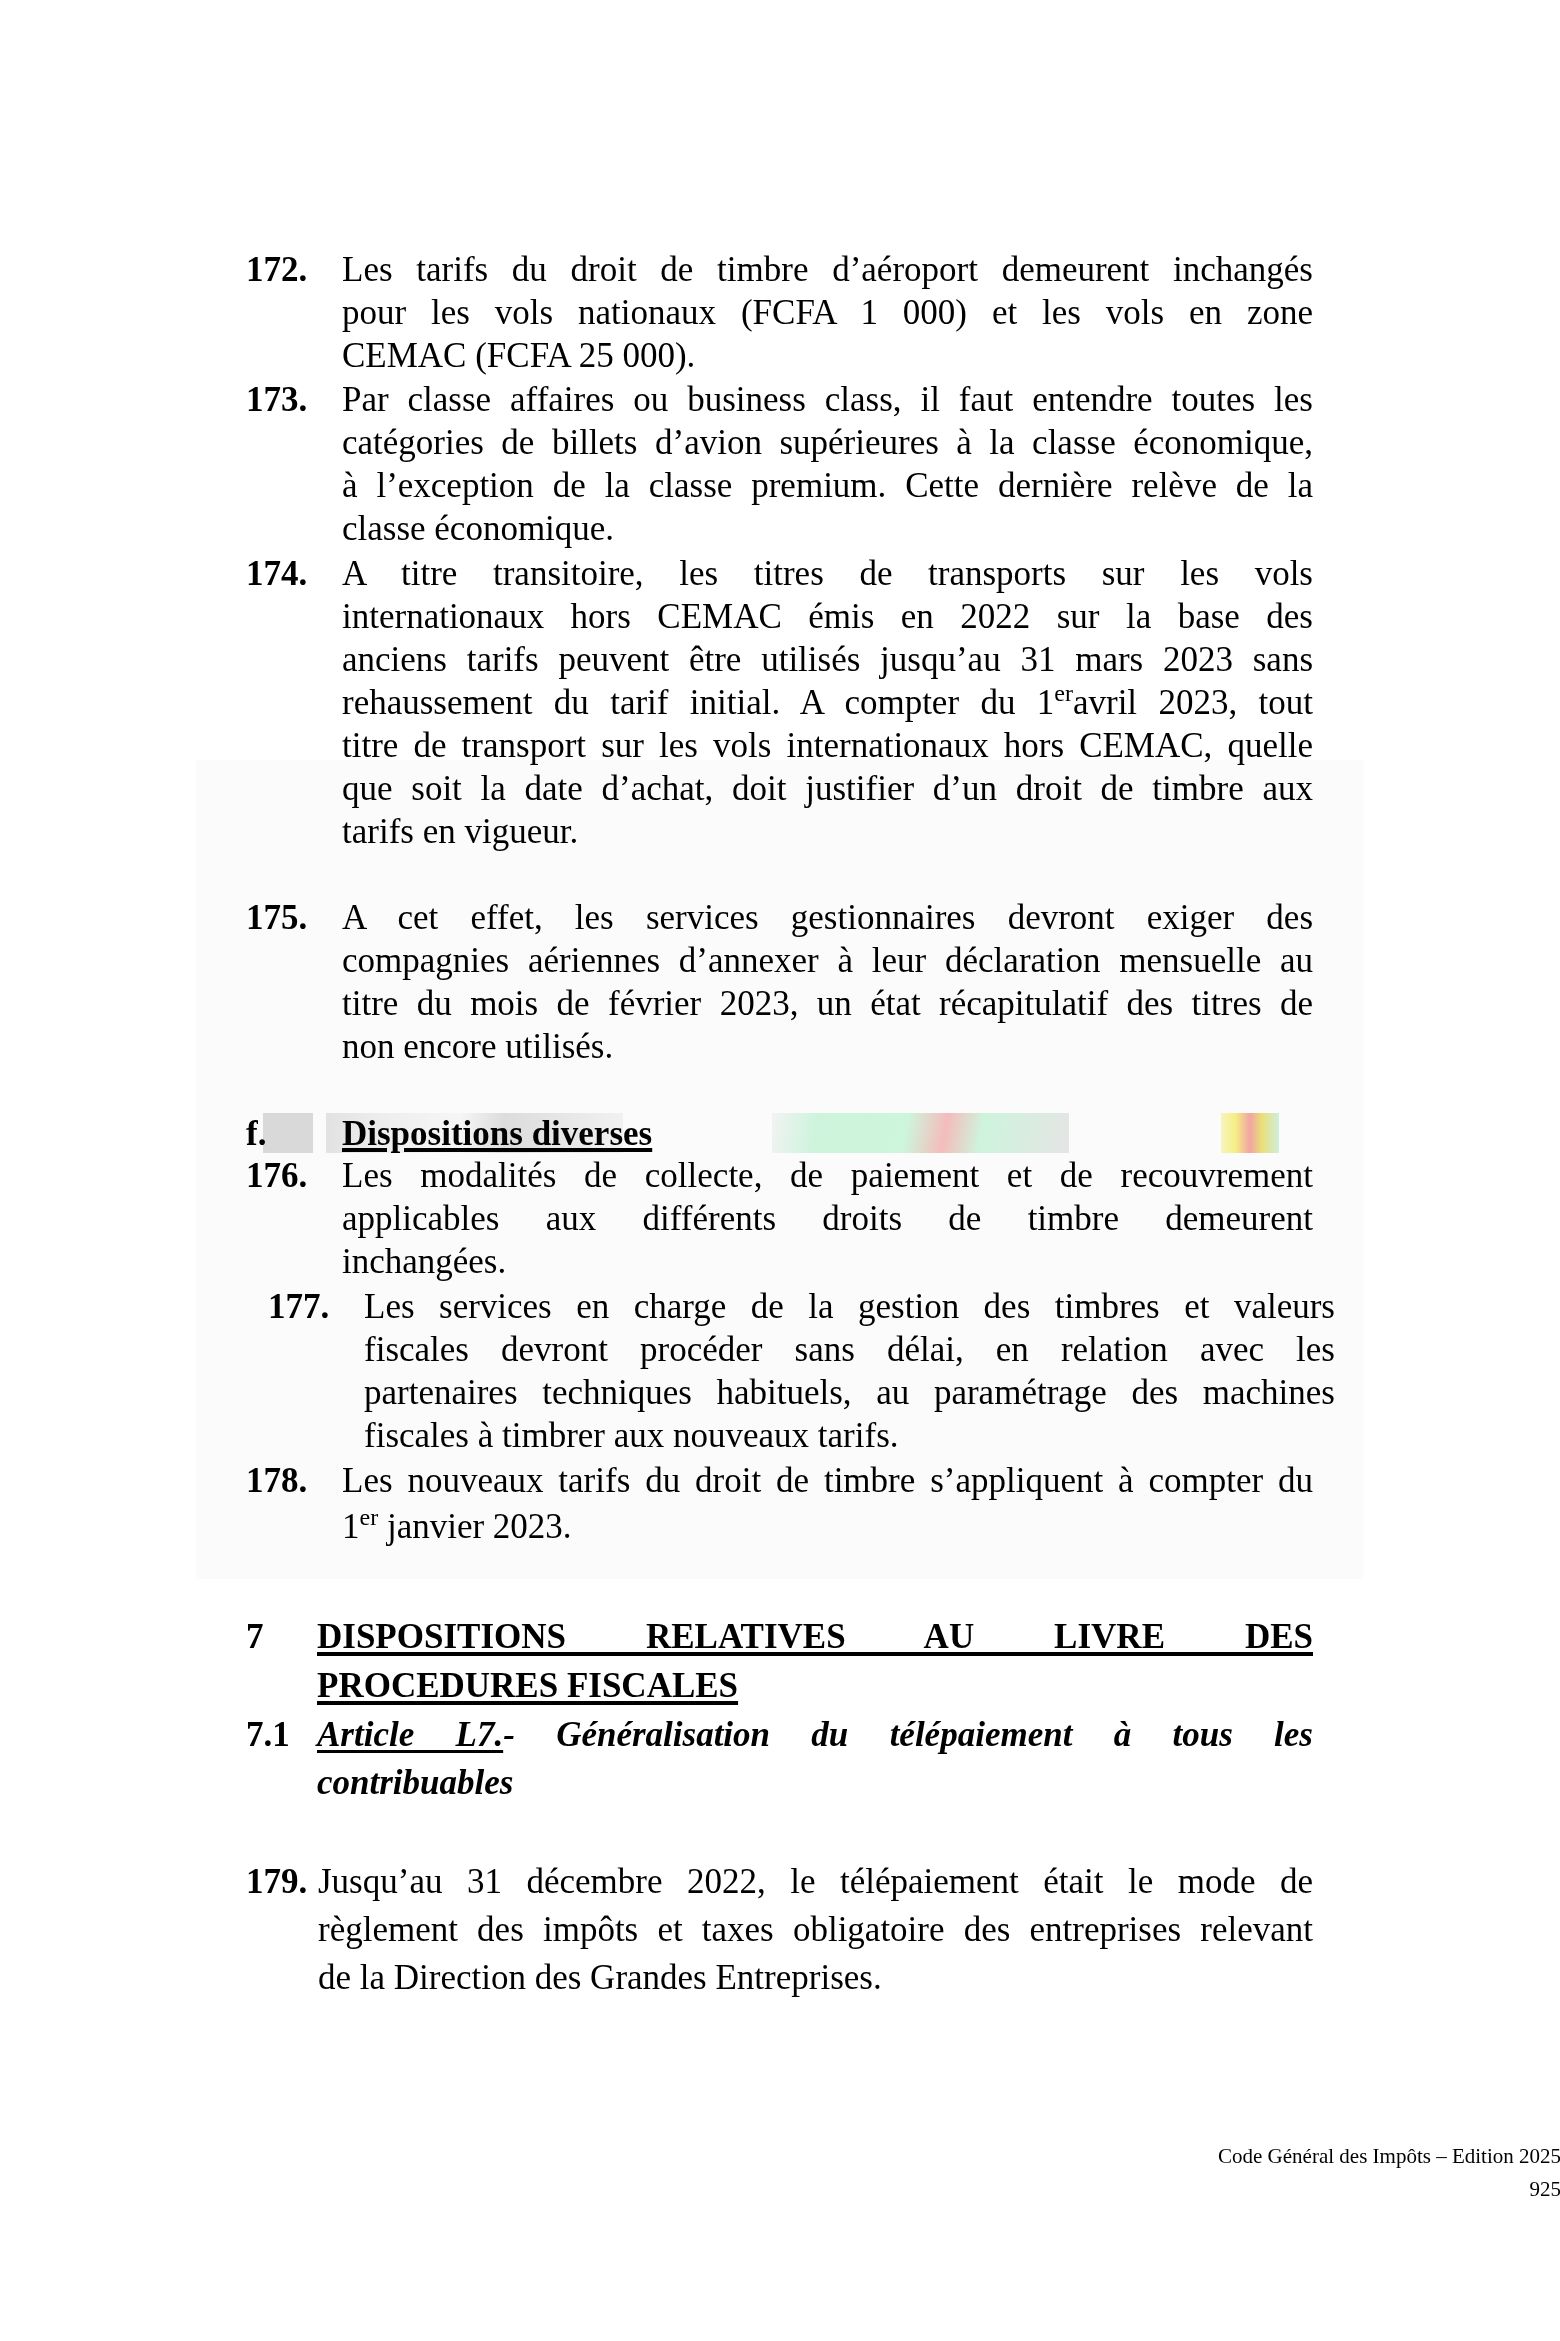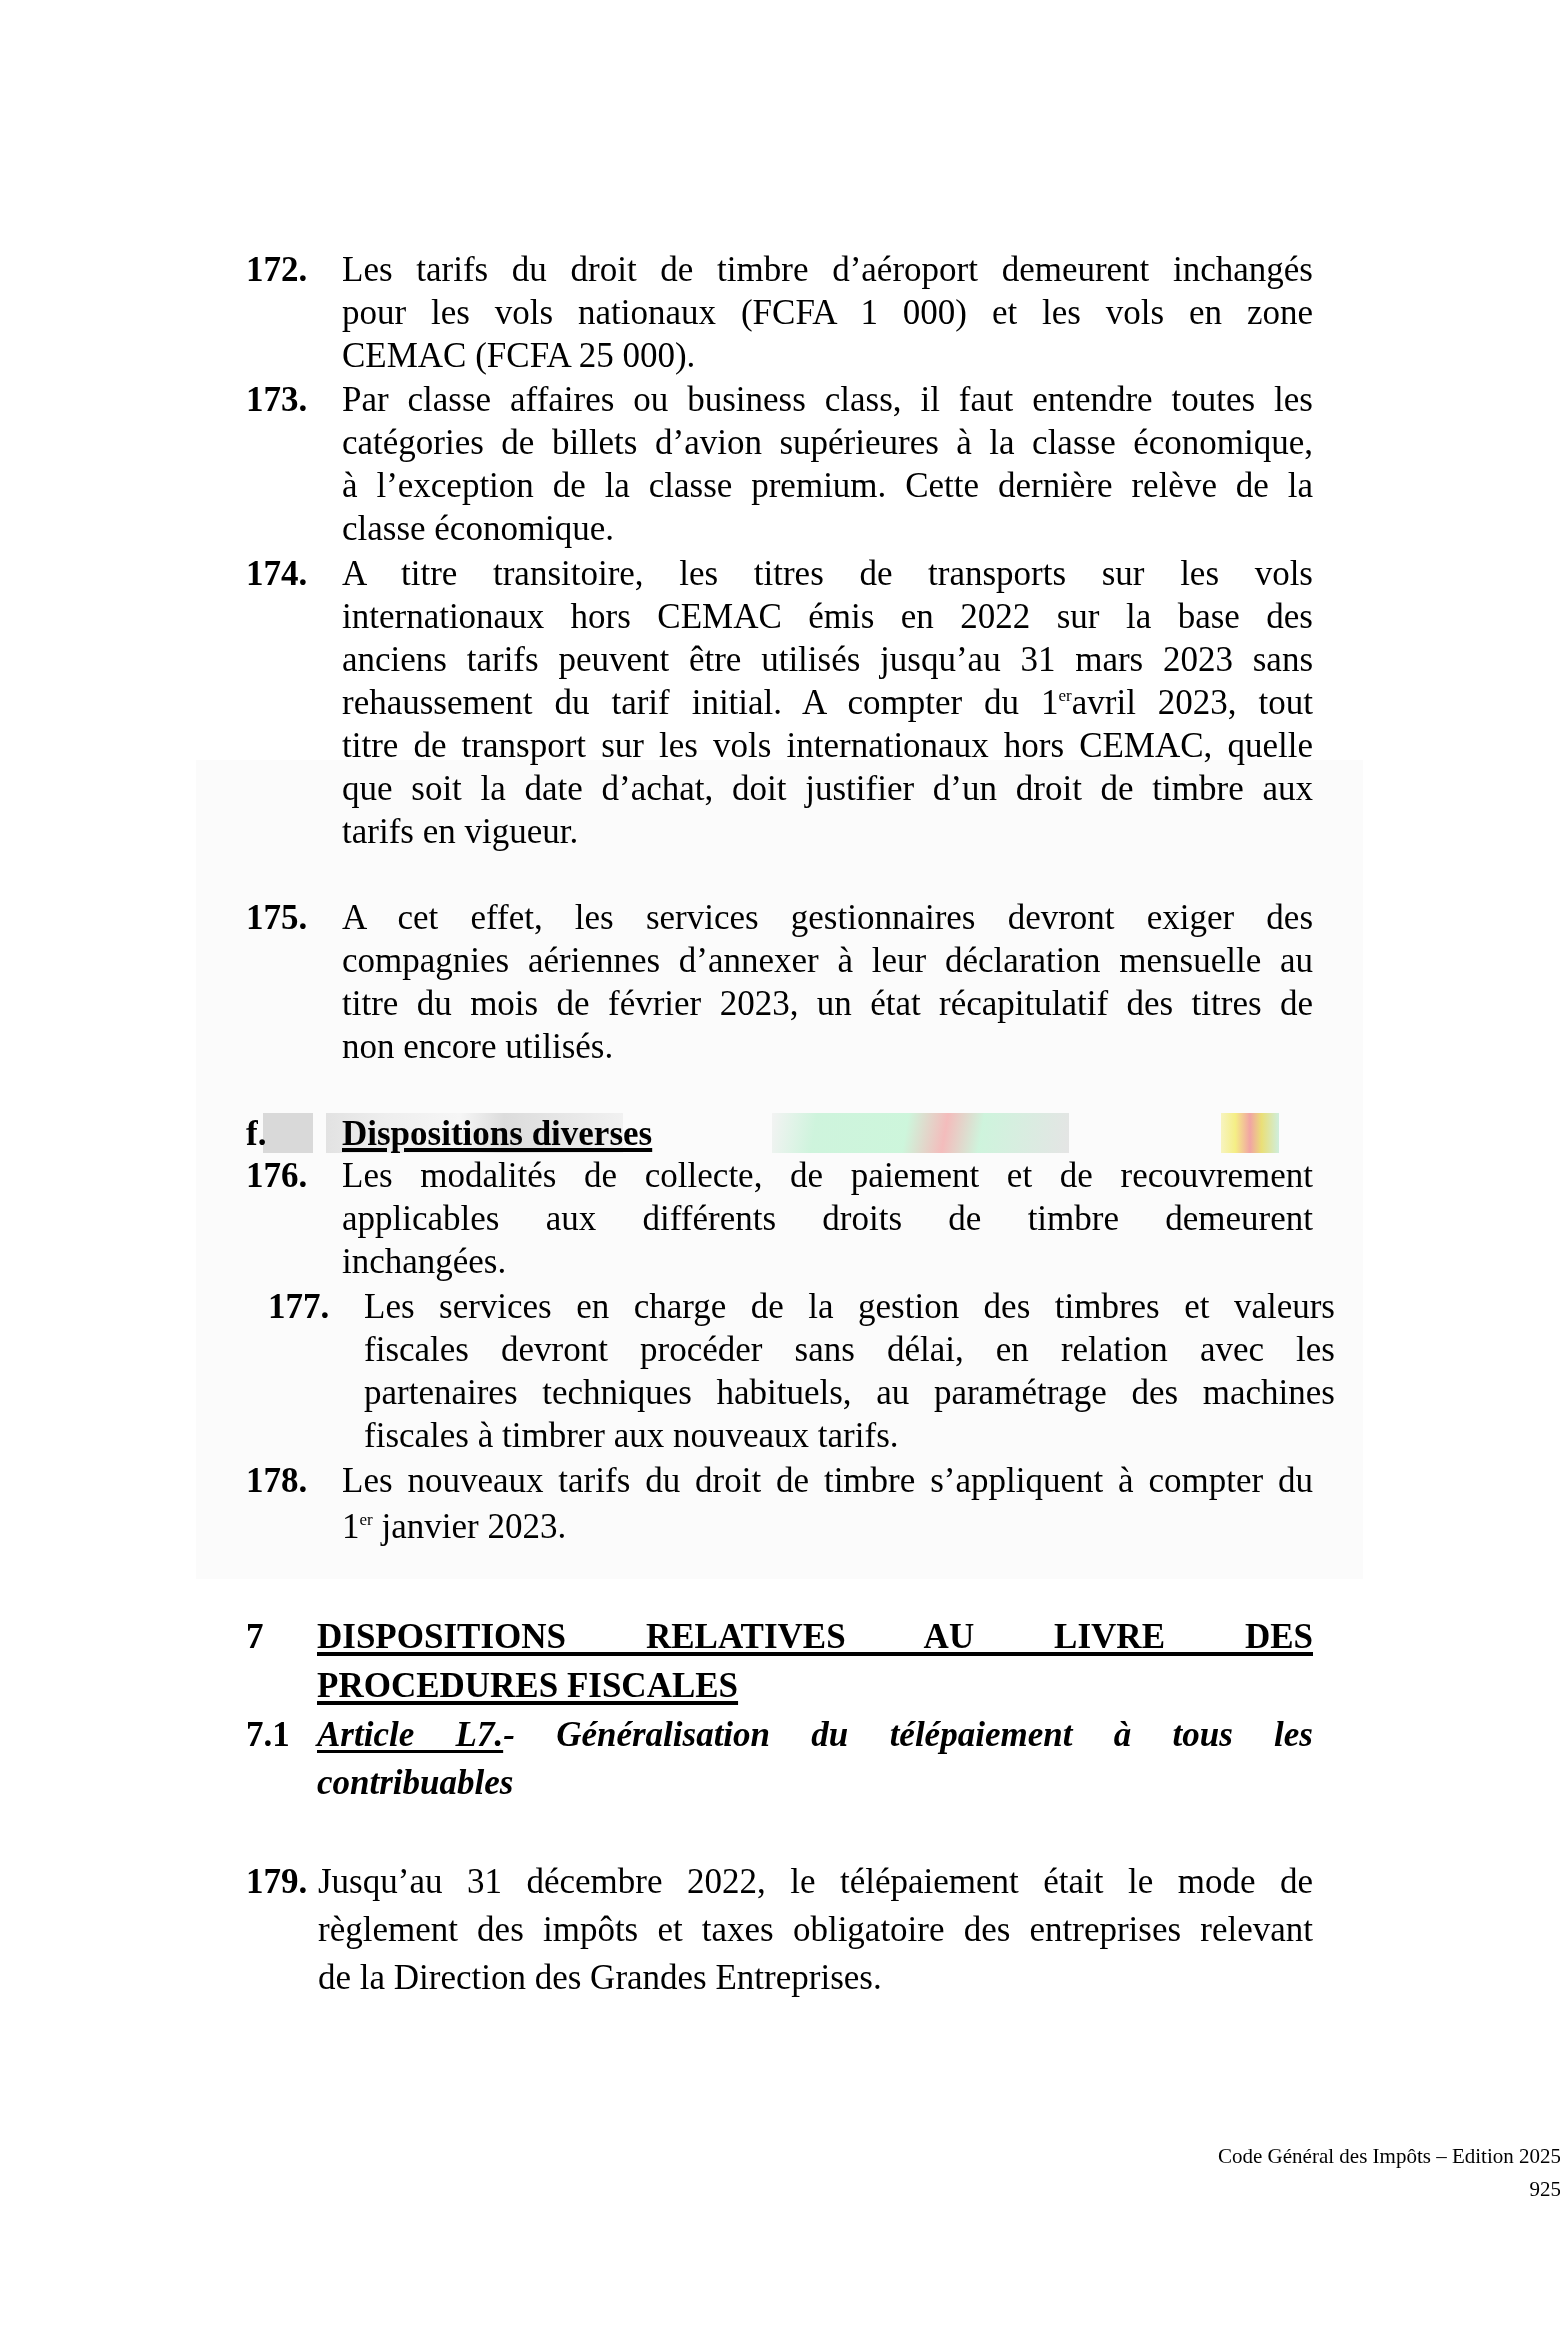--- a/index.html
+++ b/index.html
@@ -23,7 +23,7 @@
   .item.narrow .txt { margin-left:72px; }
   .item .line { display:block; text-align:justify; text-align-last:justify; }
   .item .line.last { text-align-last:left; }
-  sup { font-size:17px; line-height:0; vertical-align:super; }
+  sup { font-size:24px; line-height:0; vertical-align:super; }
 
   .subhead { position:absolute; left:246px; width:1067px; font-size:35px; line-height:43px; font-weight:bold; }
   .subhead .letter { position:absolute; left:0; top:0; }

